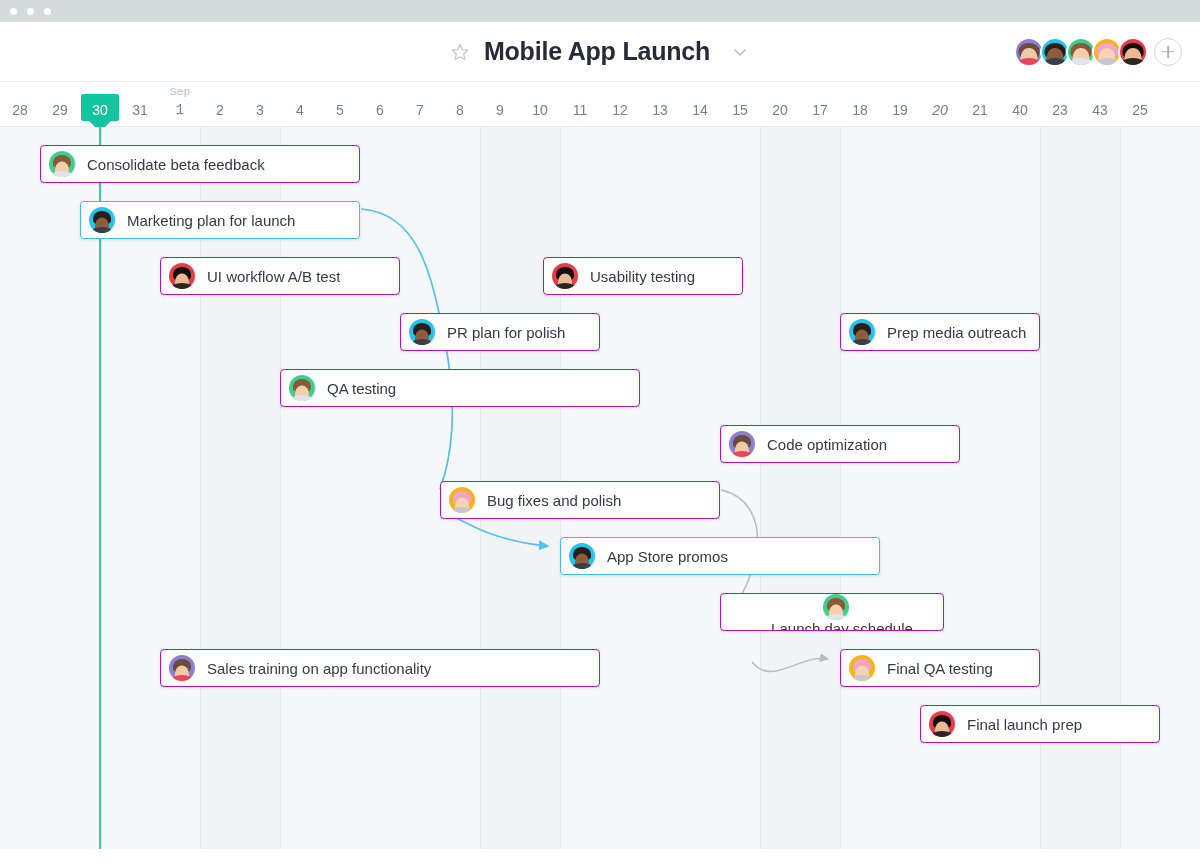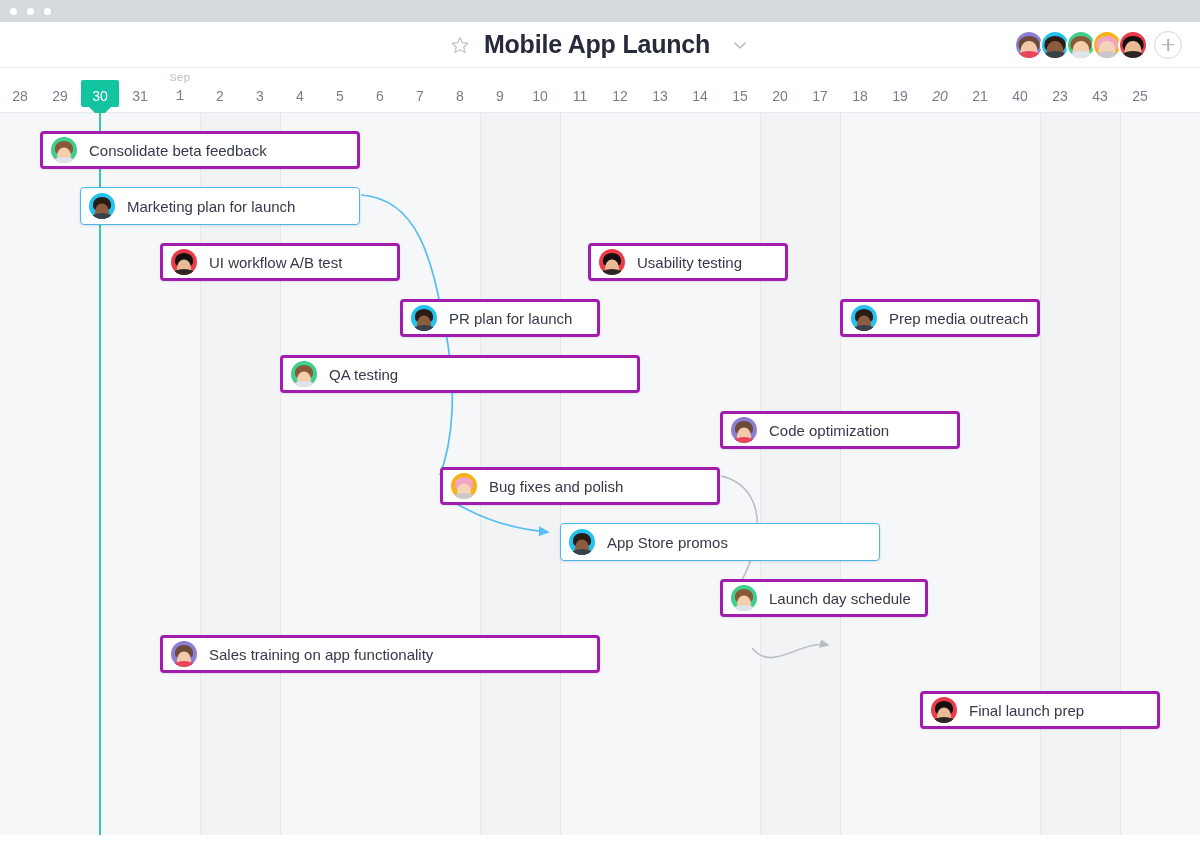--- a/index.html
+++ b/index.html
@@ -27,7 +27,7 @@
 
   
   .header {
-    height: 46px;
+    height: 60px;
     background: #ffffff;
     border-bottom: 1px solid #ededf0;
     position: relative;

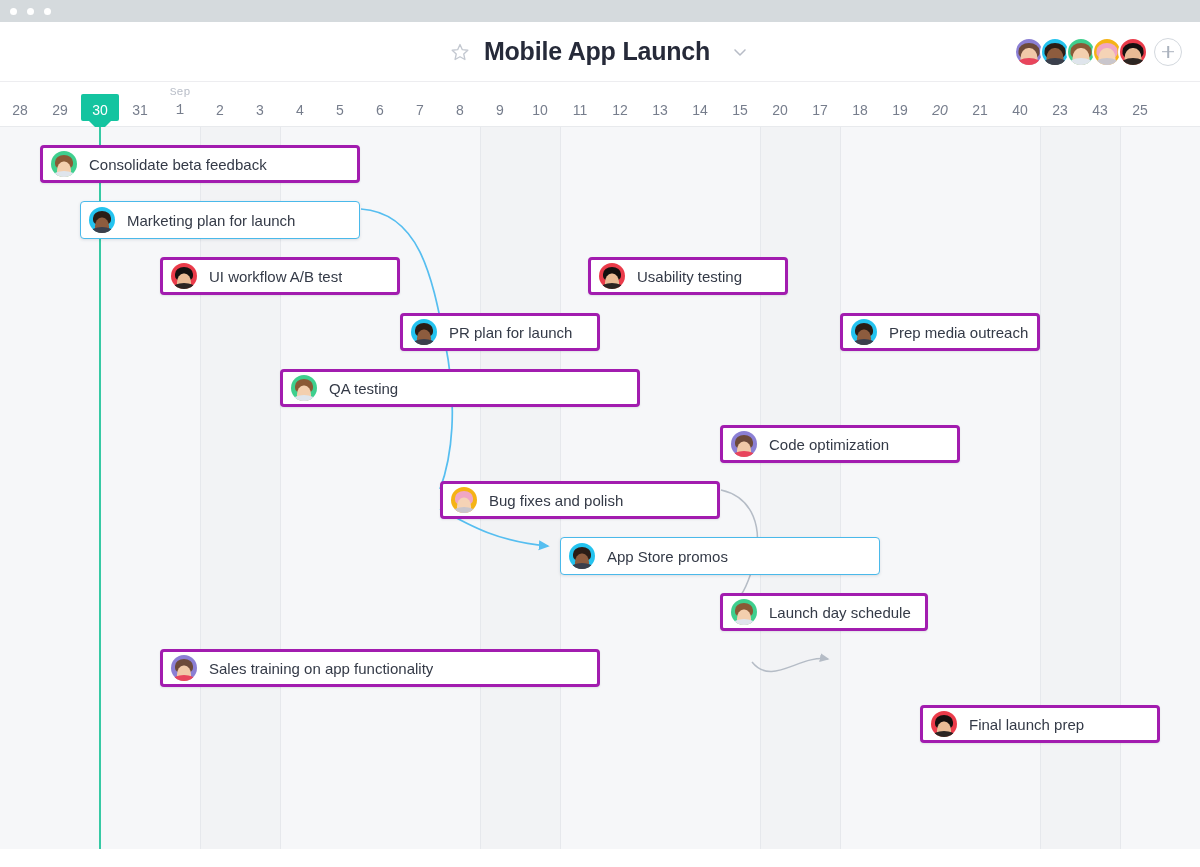--- a/index.html
+++ b/index.html
@@ -184,7 +184,7 @@
     position: absolute;
     height: 38px;
     background: #ffffff;
-    border: 3px solid #a21caf;
+    border: 1px solid #a21caf;
     border-radius: 4px;
     box-shadow: 0 1px 2px rgba(40,50,70,0.10);
     display: flex;

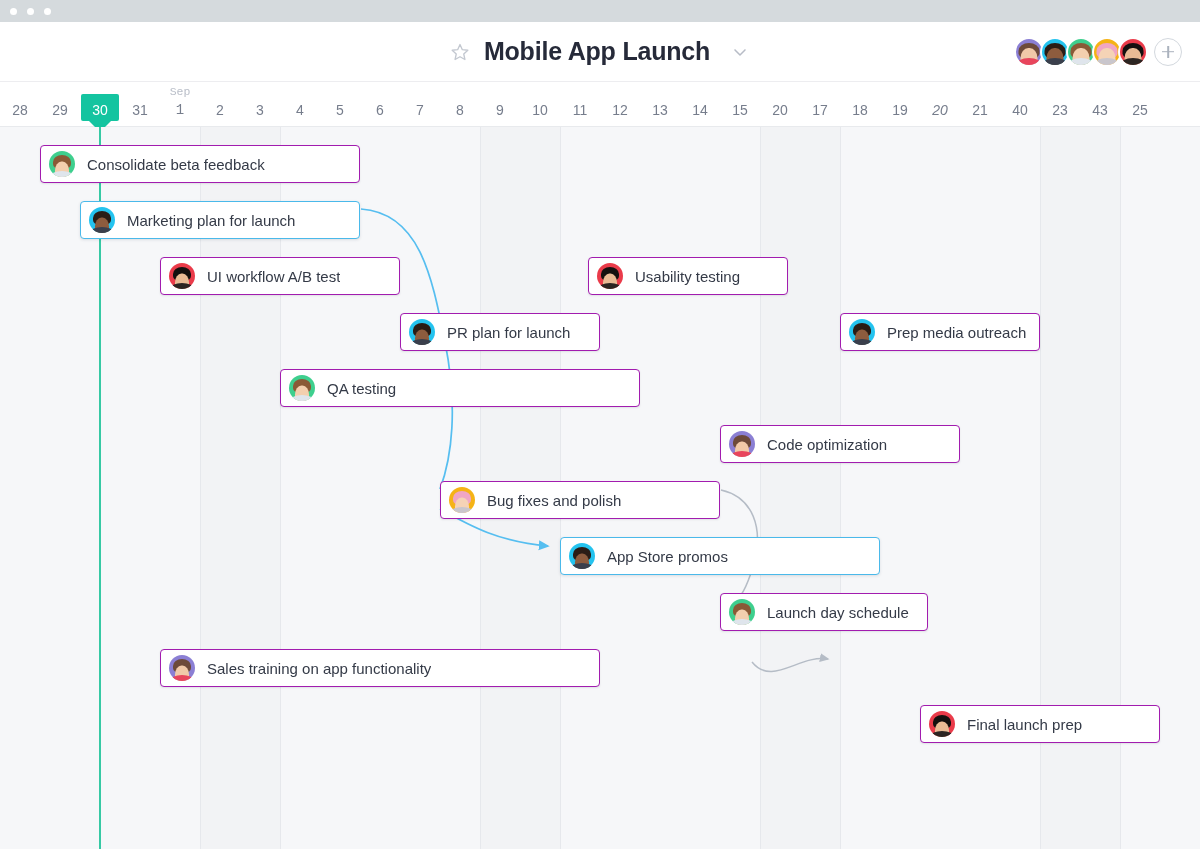--- a/index.html
+++ b/index.html
@@ -436,7 +436,7 @@
       </div>
       <span class="t-label">UI workflow A/B test</span>
     </div>
-    <div class="task" style="left: 588px; top: 130px; width: 200px; text-align: right;">
+    <div class="task" style="left: 543px; top: 130px; width: 200px; text-align: right;">
       <div class="t-av" style="background: rgb(234, 59, 74);">
         <span class="hair" style="background: rgb(20, 16, 15);"></span>
         <span class="face" style="background: rgb(233, 187, 149);"></span>

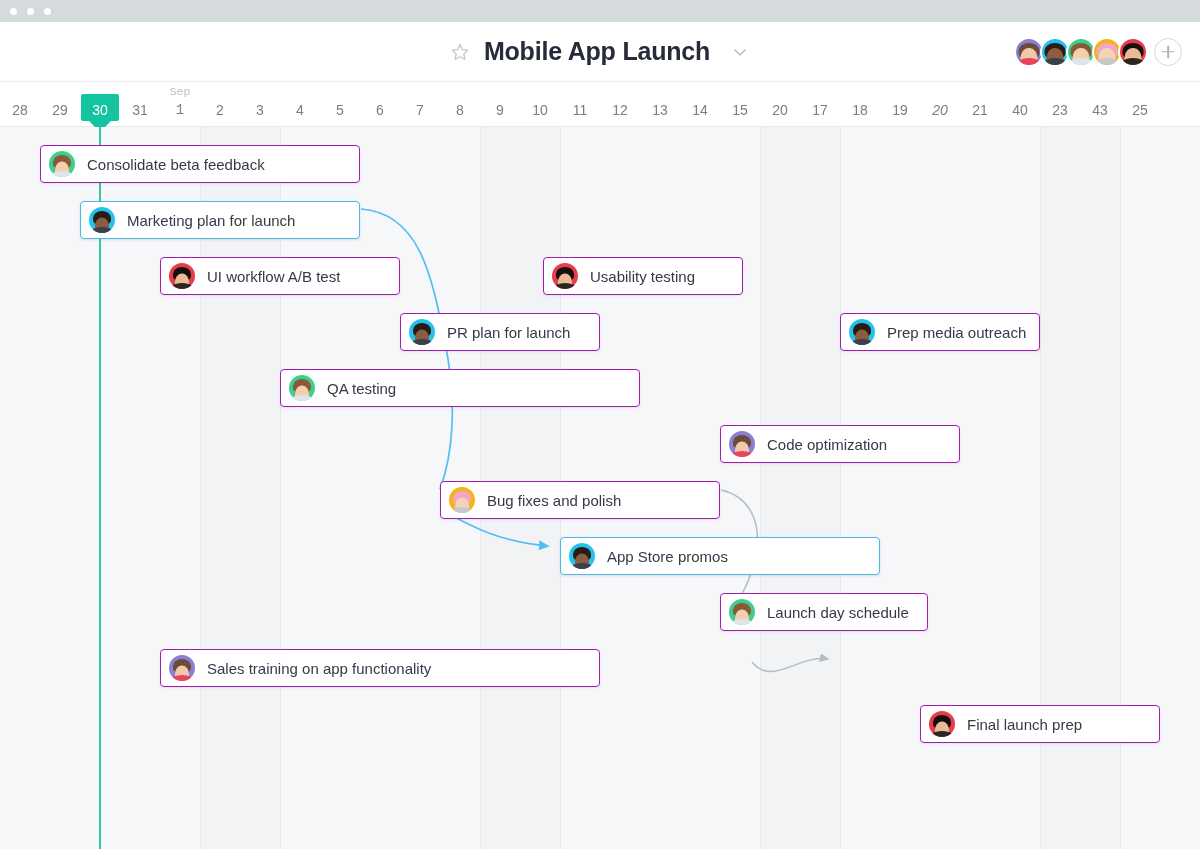--- a/index.html
+++ b/index.html
@@ -450,7 +450,7 @@
         <span class="face" style="background: rgb(141, 92, 62);"></span>
         <span class="shoulders" style="background: rgb(58, 63, 76);"></span>
       </div>
-      <span class="t-label">PR plan for launch</span>
+      <span class="t-label">PR plan for polish</span>
     </div>
     <div class="task" style="left: 840px; top: 186px; width: 200px;">
       <div class="t-av" style="background: rgb(36, 195, 239);">

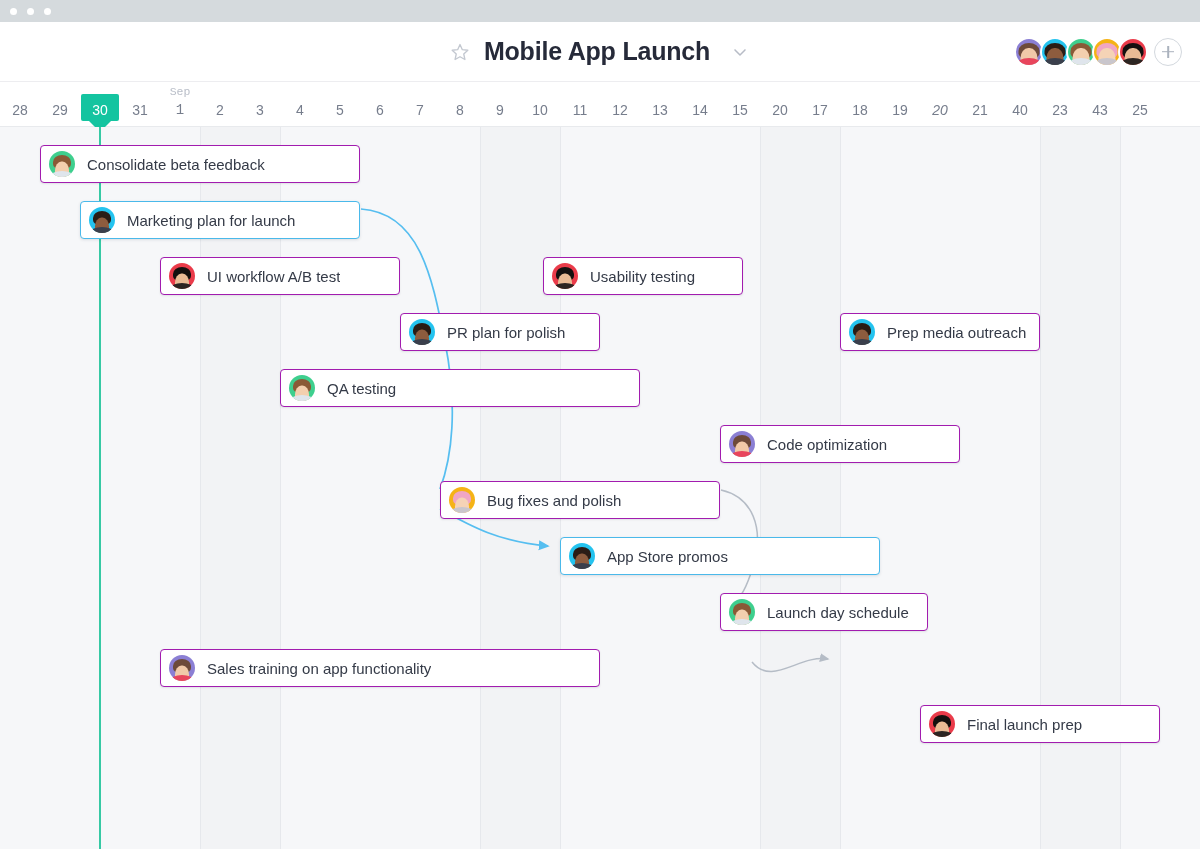--- a/index.html
+++ b/index.html
@@ -492,7 +492,7 @@
       </div>
       <span class="t-label">App Store promos</span>
     </div>
-    <div class="task" style="left: 720px; top: 466px; width: 208px;">
+    <div class="task" style="left: 720px; top: 466px; width: 224px; flex-direction: column;">
       <div class="t-av" style="background: rgb(62, 207, 142);">
         <span class="hair" style="background: rgb(138, 90, 54);"></span>
         <span class="face" style="background: rgb(243, 207, 174);"></span>

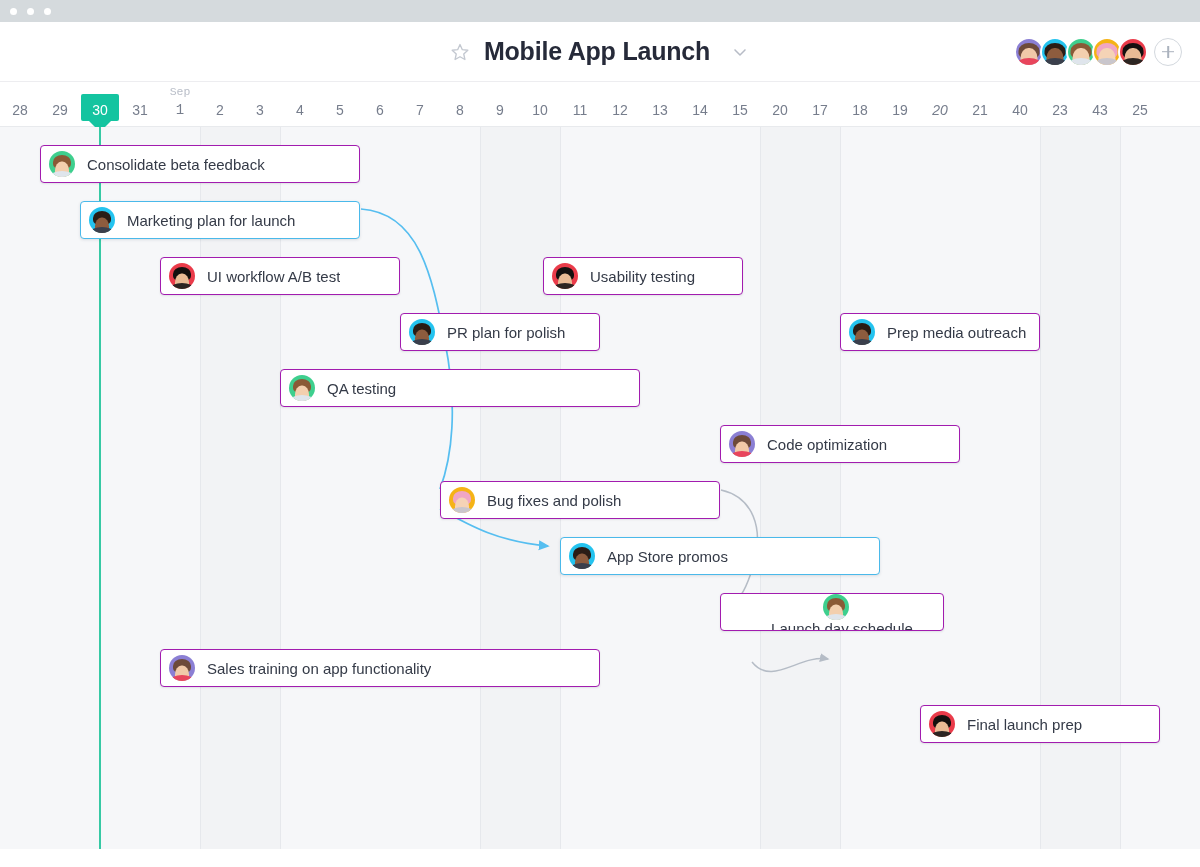--- a/index.html
+++ b/index.html
@@ -508,6 +508,14 @@
       </div>
       <span class="t-label">Sales training on app functionality</span>
     </div>
+    <div class="task" style="left: 840px; top: 522px; width: 200px;">
+      <div class="t-av" style="background: rgb(245, 179, 22);">
+        <span class="hair" style="background: rgb(240, 166, 196);"></span>
+        <span class="face" style="background: rgb(245, 211, 182);"></span>
+        <span class="shoulders" style="background: rgb(201, 198, 204);"></span>
+      </div>
+      <span class="t-label">Final QA testing</span>
+    </div>
     <div class="task" style="left: 920px; top: 578px; width: 240px;">
       <div class="t-av" style="background: rgb(234, 59, 74);">
         <span class="hair" style="background: rgb(20, 16, 15);"></span>

